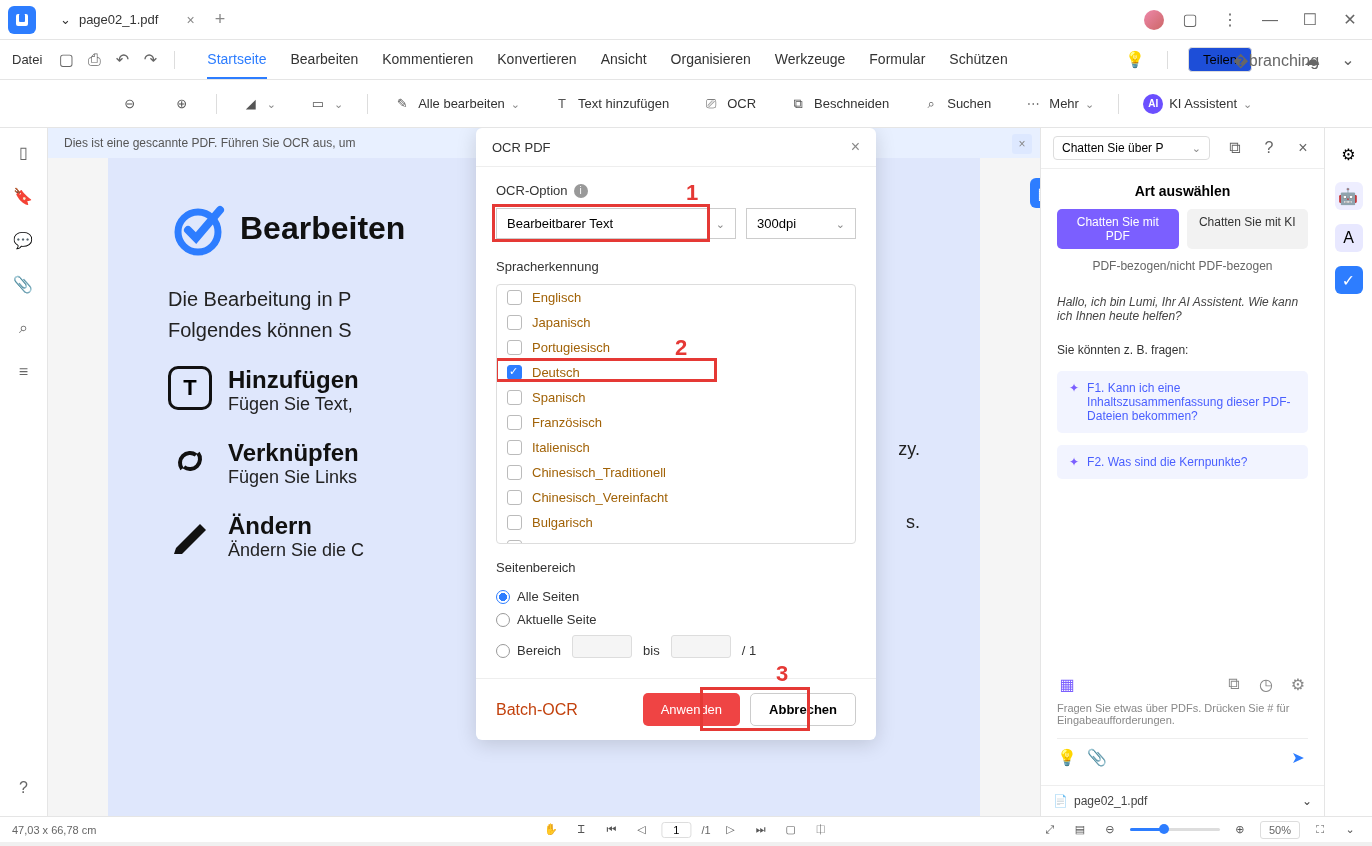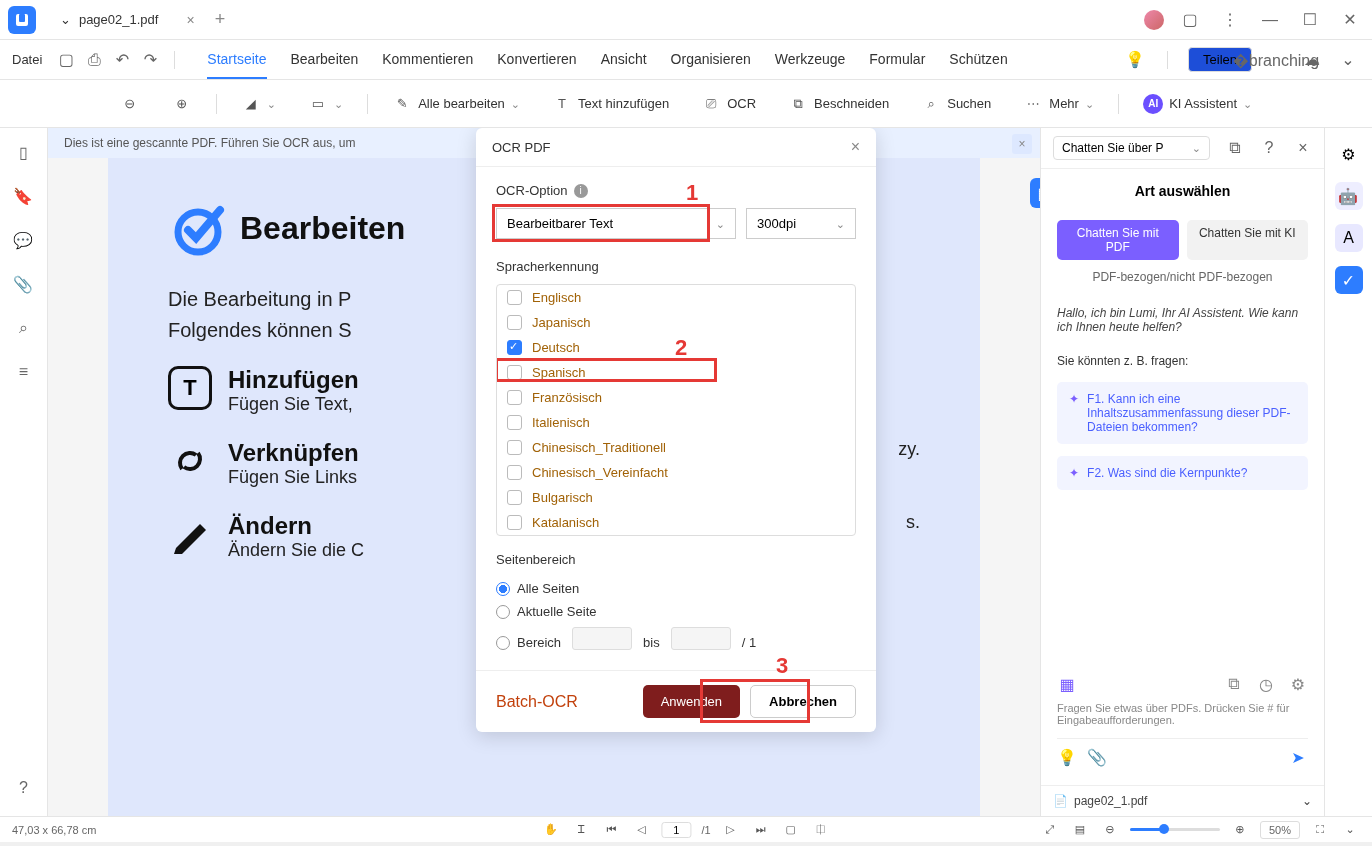--- a/index.html
+++ b/index.html
@@ -89,7 +89,7 @@
 .ai-hicon { width: 18px; height: 18px; display: flex; align-items: center; justify-content: center; color: #666; cursor: pointer; }
 .ai-title { text-align: center; font-size: 14px; font-weight: 600; padding: 14px 0 10px; }
 .ai-tabs { display: flex; justify-content: center; gap: 8px; padding: 0 16px; }
-.ai-tab { flex: 1; padding: 6px 10px; font-size: 12px; border-radius: 5px; text-align: center; cursor: pointer; margin-top: 11px; }
+.ai-tab { flex: 1; padding: 6px 10px; font-size: 12px; border-radius: 5px; text-align: center; cursor: pointer; }
 .ai-tab.active { background: #7b5fff; color: #fff; }
 .ai-tab.inactive { background: #f2f2f2; color: #333; }
 .ai-sub { text-align: center; font-size: 12px; color: #666; padding: 10px 0; }

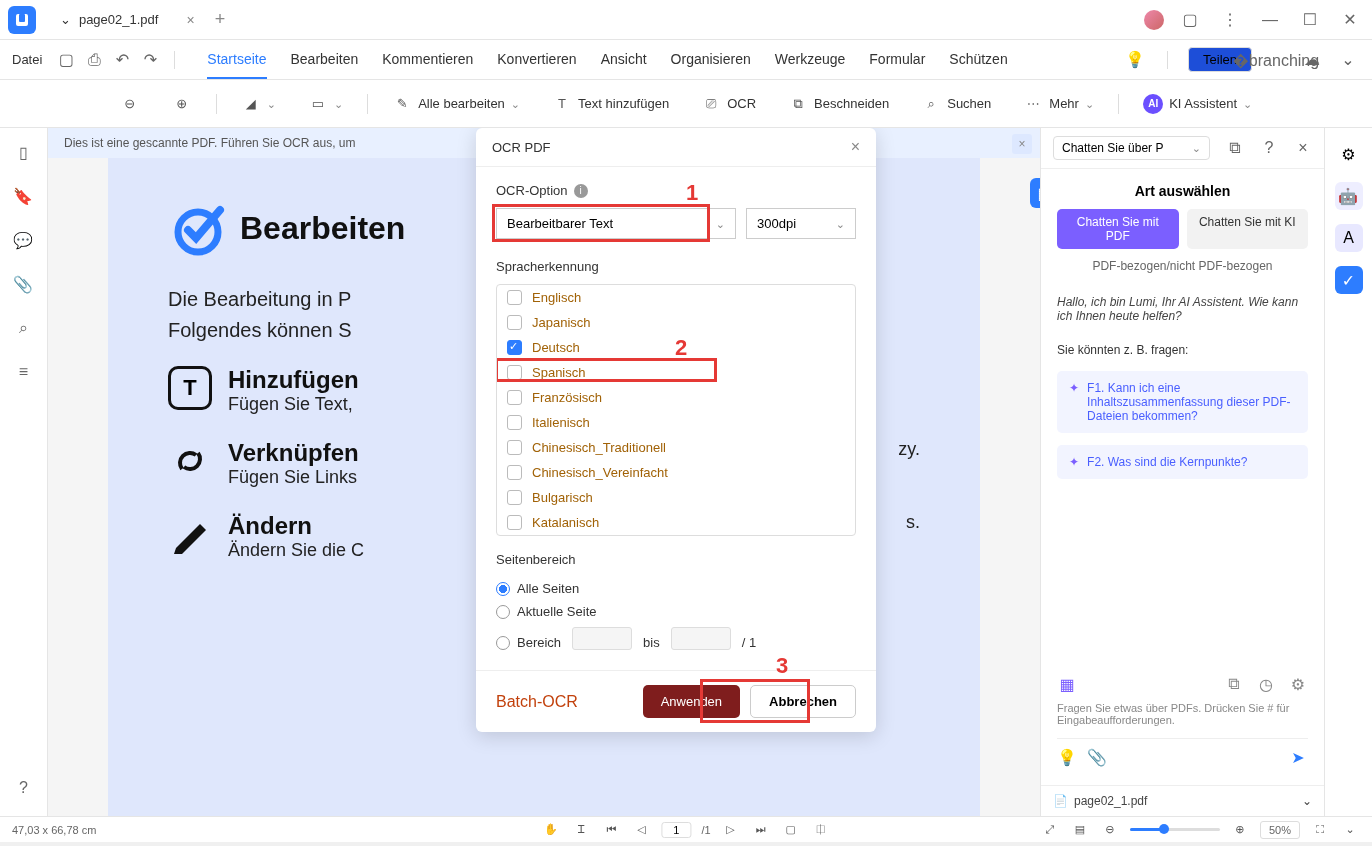--- a/index.html
+++ b/index.html
@@ -319,6 +319,10 @@
               <span>Japanisch</span>
             </div>
           <div class="lang-item">
+              <span class="lang-check"></span>
+              <span>Portugiesisch</span>
+            </div>
+          <div class="lang-item">
               <span class="lang-check checked"></span>
               <span>Deutsch</span>
             </div>

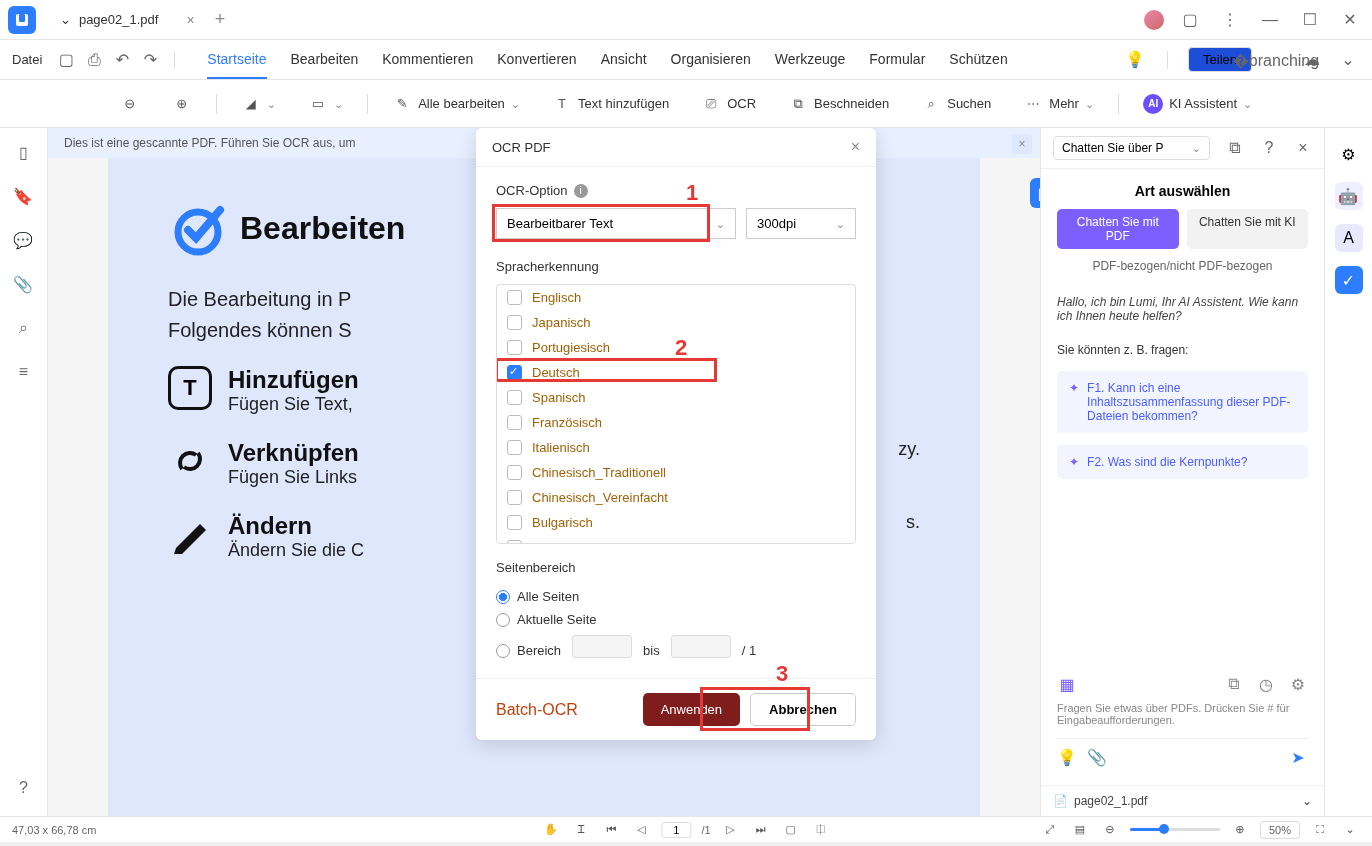--- a/index.html
+++ b/index.html
@@ -79,7 +79,7 @@
 .dialog-footer { display: flex; align-items: center; padding: 14px 20px; border-top: 1px solid #eee; position: relative; }
 .batch-link { color: #c2410c; font-size: 16px; cursor: pointer; }
 .footer-btns { margin-left: auto; display: flex; gap: 10px; }
-.btn-primary { padding: 8px 18px; background: #7f1d1d; color: #fff; border: none; border-radius: 5px; font-size: 13px; cursor: pointer; text-align: right; }
+.btn-primary { padding: 8px 18px; background: #ef4444; color: #fff; border: none; border-radius: 5px; font-size: 13px; cursor: pointer; text-align: right; }
 .btn-secondary { padding: 8px 18px; background: #fff; border: 1px solid #ccc; border-radius: 5px; font-size: 13px; cursor: pointer; font-weight: bold; }
 
 

